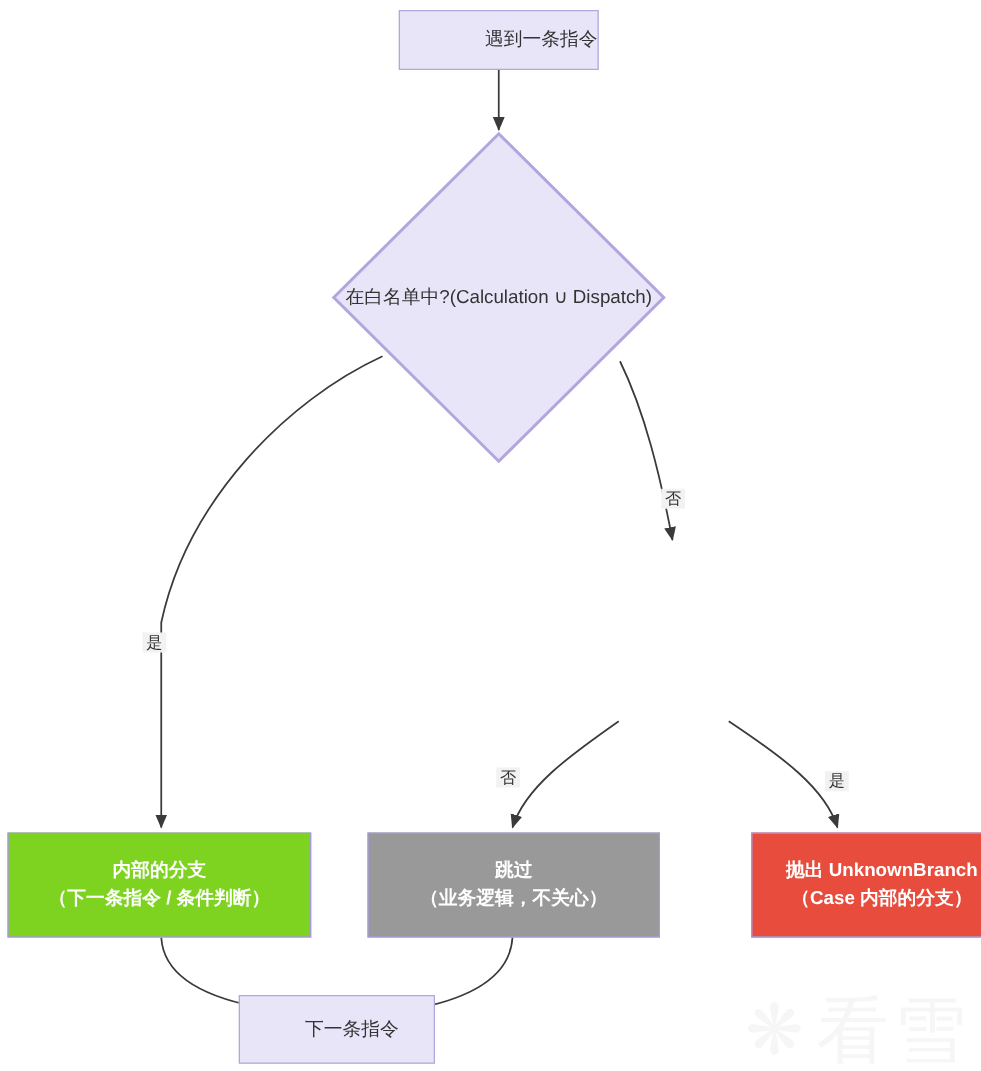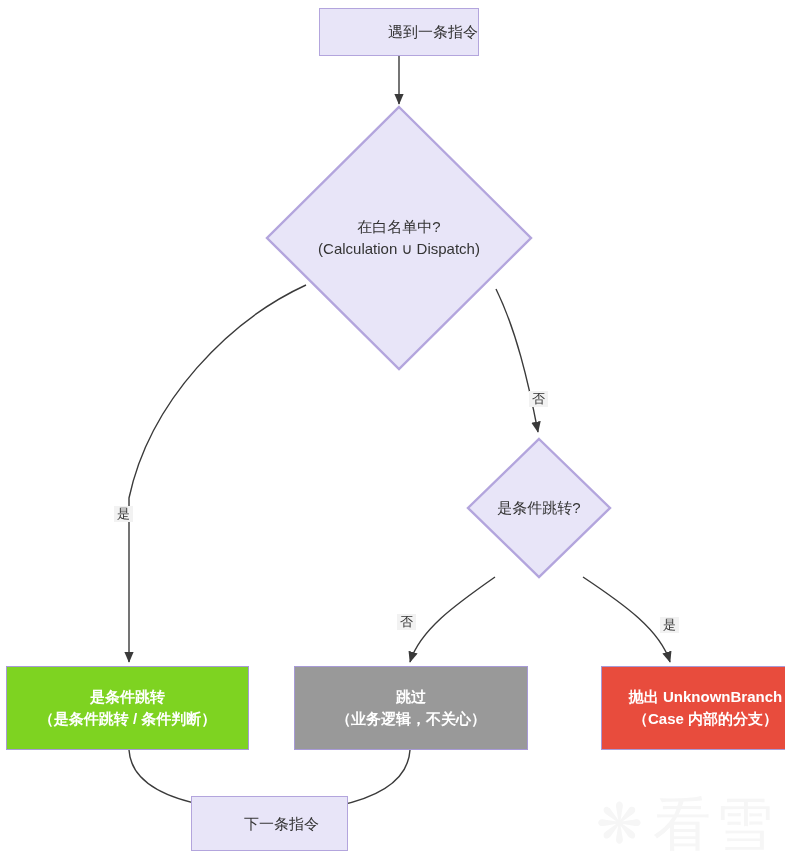--- a/index.html
+++ b/index.html
@@ -87,7 +87,7 @@
     width: 100%;
     height: 100%;
     display: flex;
-    flex-direction: column;
+    flex-direction: row;
     align-items: center;
     justify-content: center;
     text-align: center;

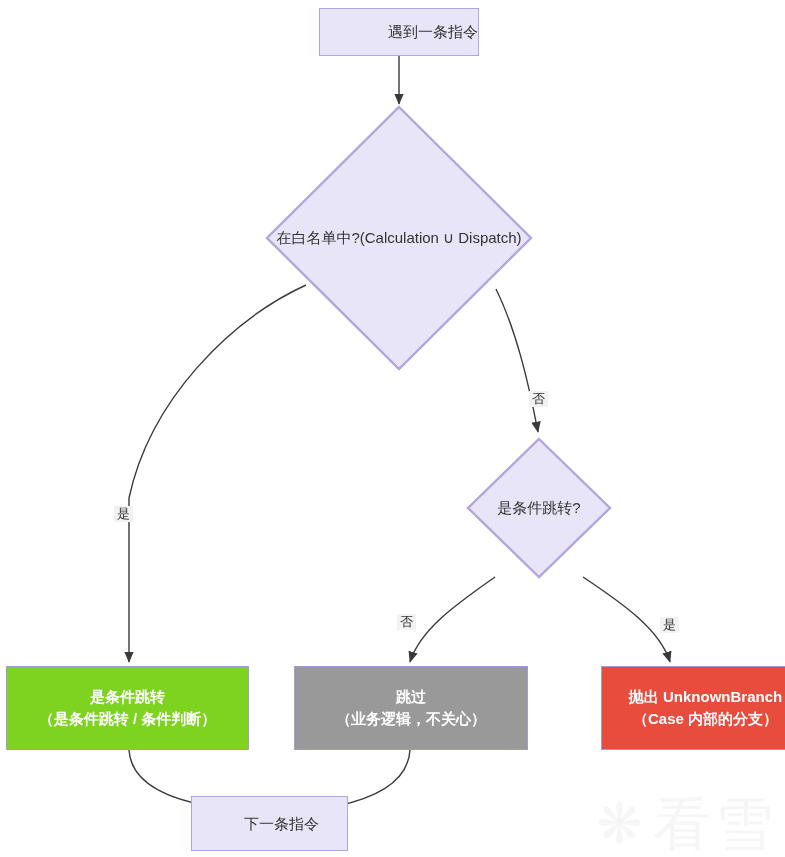--- a/index.html
+++ b/index.html
@@ -171,14 +171,6 @@
     </div>
   </div>
 
-  <div class="diamond-wrap" style="left:466px; top:437px; width:146px; height:142px;">
-    <svg class="diamond-shape" viewBox="0 0 146 142" preserveAspectRatio="none">
-      <polygon points="73,2 144,71 73,140 2,71" fill="#e8e5f8" stroke="#b3a5dd" stroke-width="2.4"></polygon>
-    </svg>
-    <div class="diamond-label">
-      <span class="line1">是条件跳转?</span>
-    </div>
-  </div>
 
   <div class="node rect-green" style="left:6px; top:666px; width:243px; height:84px;">
     <span class="line1">是条件跳转</span>

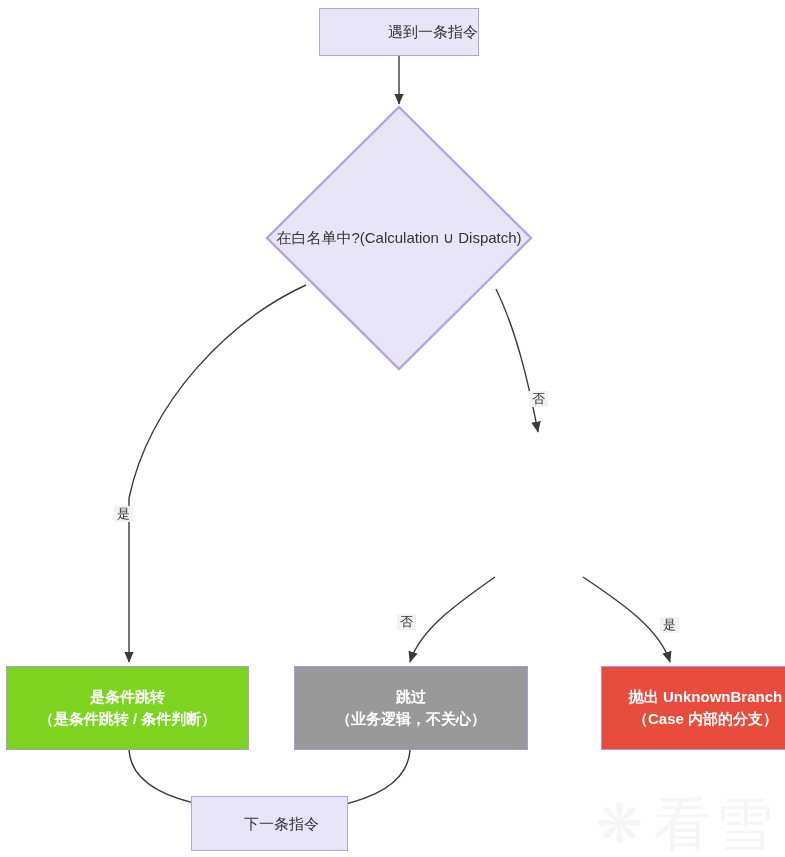--- a/index.html
+++ b/index.html
@@ -173,7 +173,7 @@
 
 
   <div class="node rect-green" style="left:6px; top:666px; width:243px; height:84px;">
-    <span class="line1">是条件跳转</span>
+    <span class="line1">内部的分支</span>
     <span class="line2">（是条件跳转 / 条件判断）</span>
   </div>
 

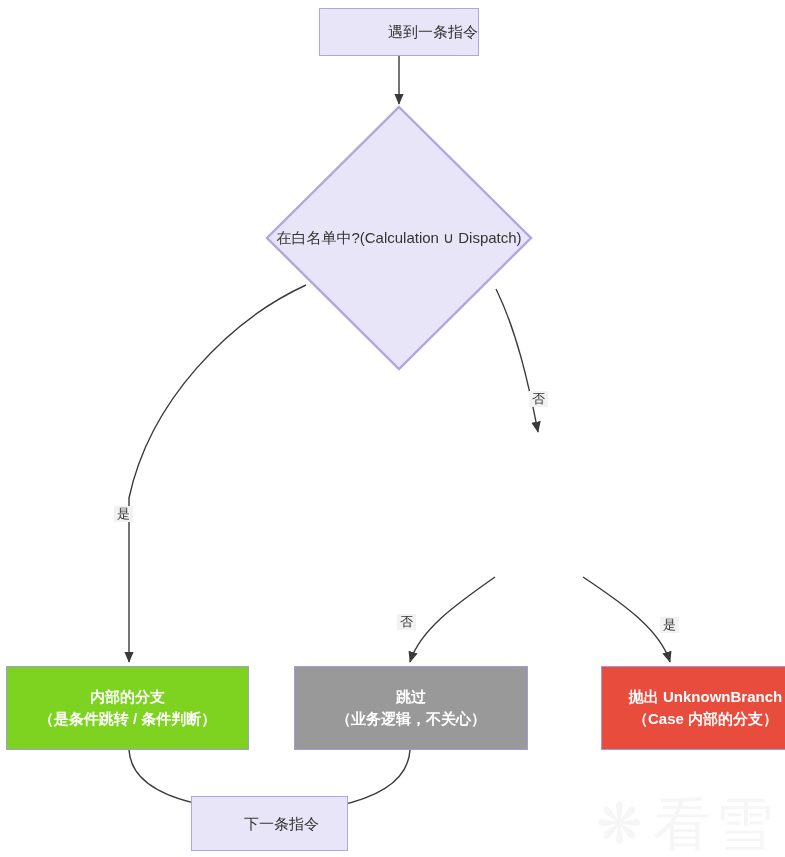--- a/index.html
+++ b/index.html
@@ -174,7 +174,7 @@
 
   <div class="node rect-green" style="left:6px; top:666px; width:243px; height:84px;">
     <span class="line1">内部的分支</span>
-    <span class="line2">（是条件跳转 / 条件判断）</span>
+    <span class="line2">（下一条指令 / 条件判断）</span>
   </div>
 
   <div class="node rect-gray" style="left:294px; top:666px; width:234px; height:84px;">

